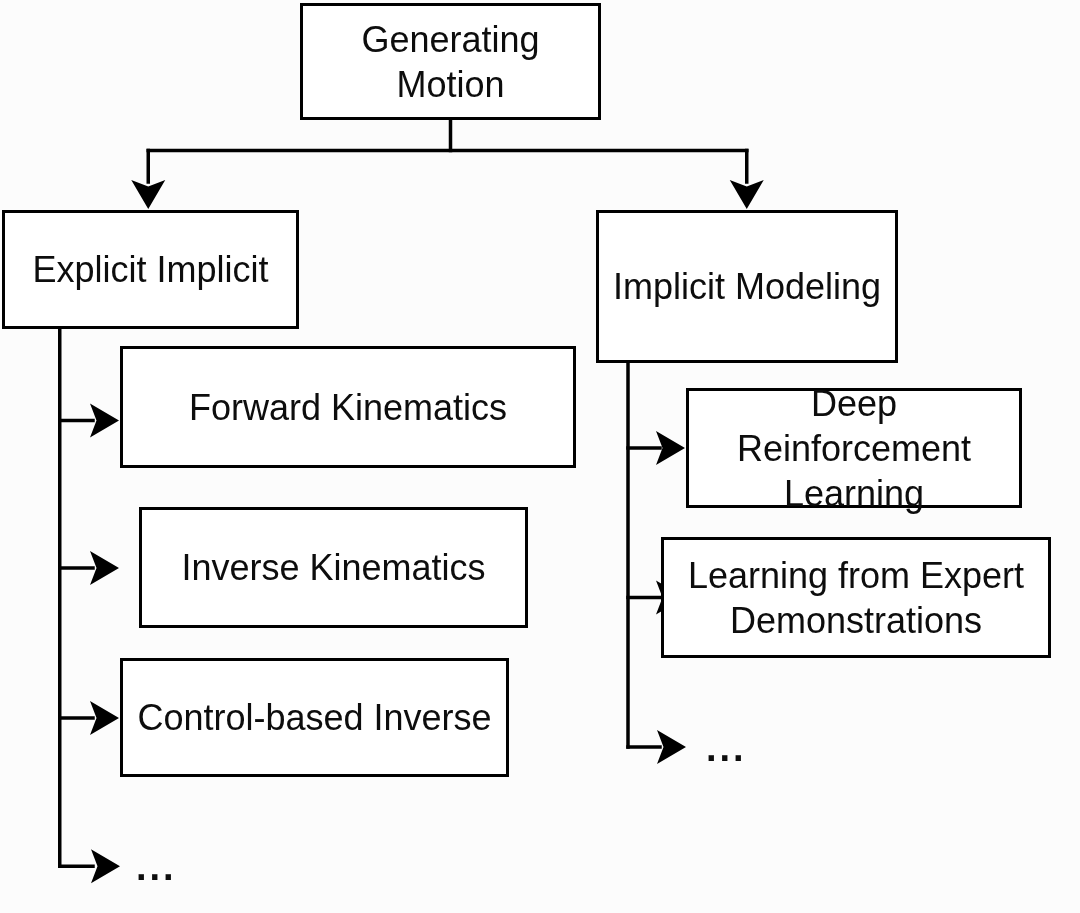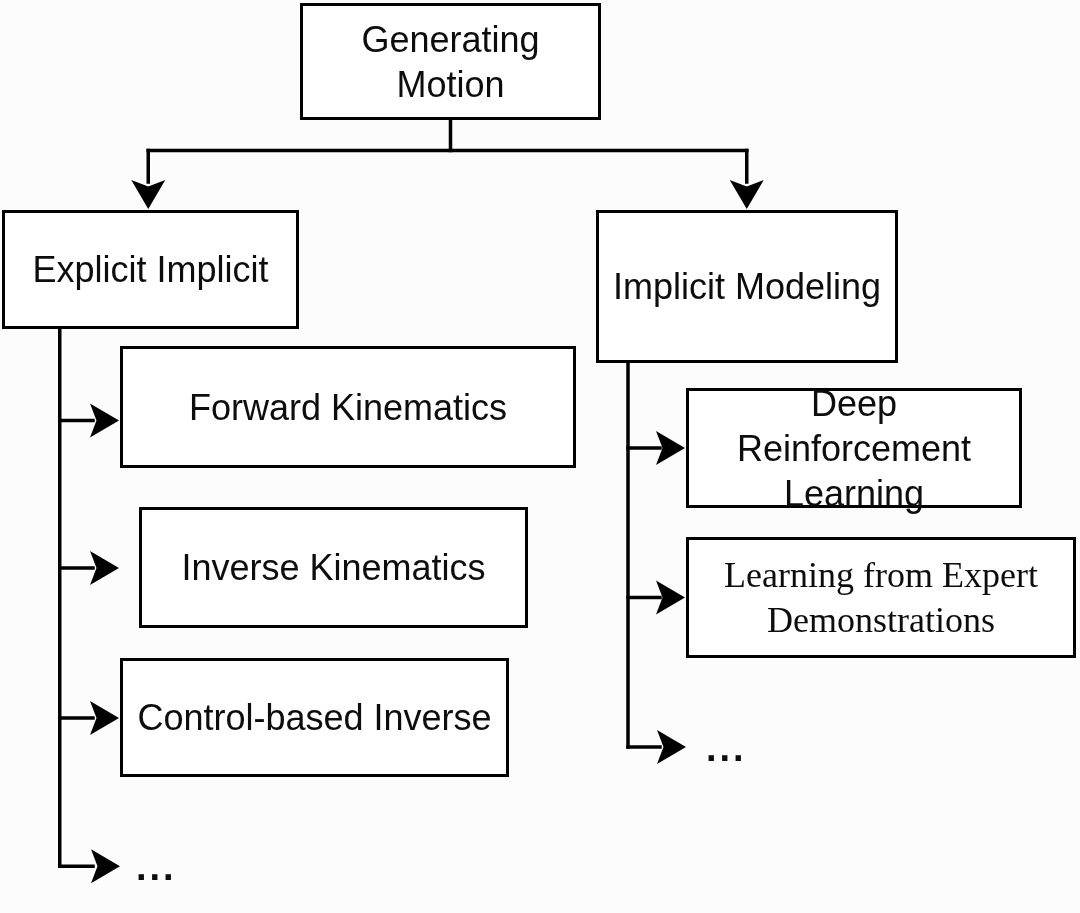--- a/index.html
+++ b/index.html
@@ -53,7 +53,7 @@
   .n-ik       { left: 120px; top: 507px; width: 389px; height: 121px; margin-left: 19px; }
   .n-cp       { left: 120px; top: 658px; width: 389px; height: 119px; }
   .n-drl      { left: 686px; top: 388px; width: 336px; height: 120px; }
-  .n-lfed     { left: 686px; top: 537px; width: 390px; height: 121px; font-family: Liberation Serif, serif; }
+  .n-lfed     { left: 661px; top: 537px; width: 390px; height: 121px; }
   .dots {
     position: absolute;
     font-size: 38px;

